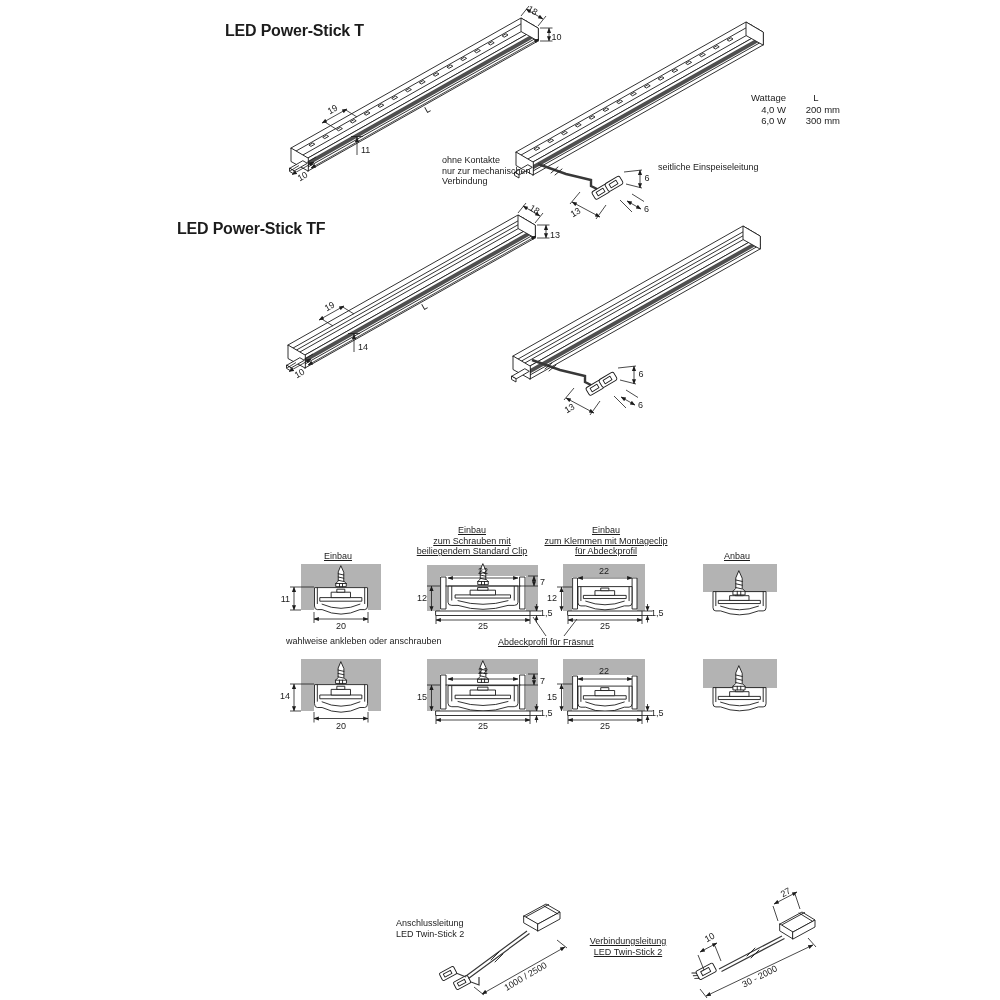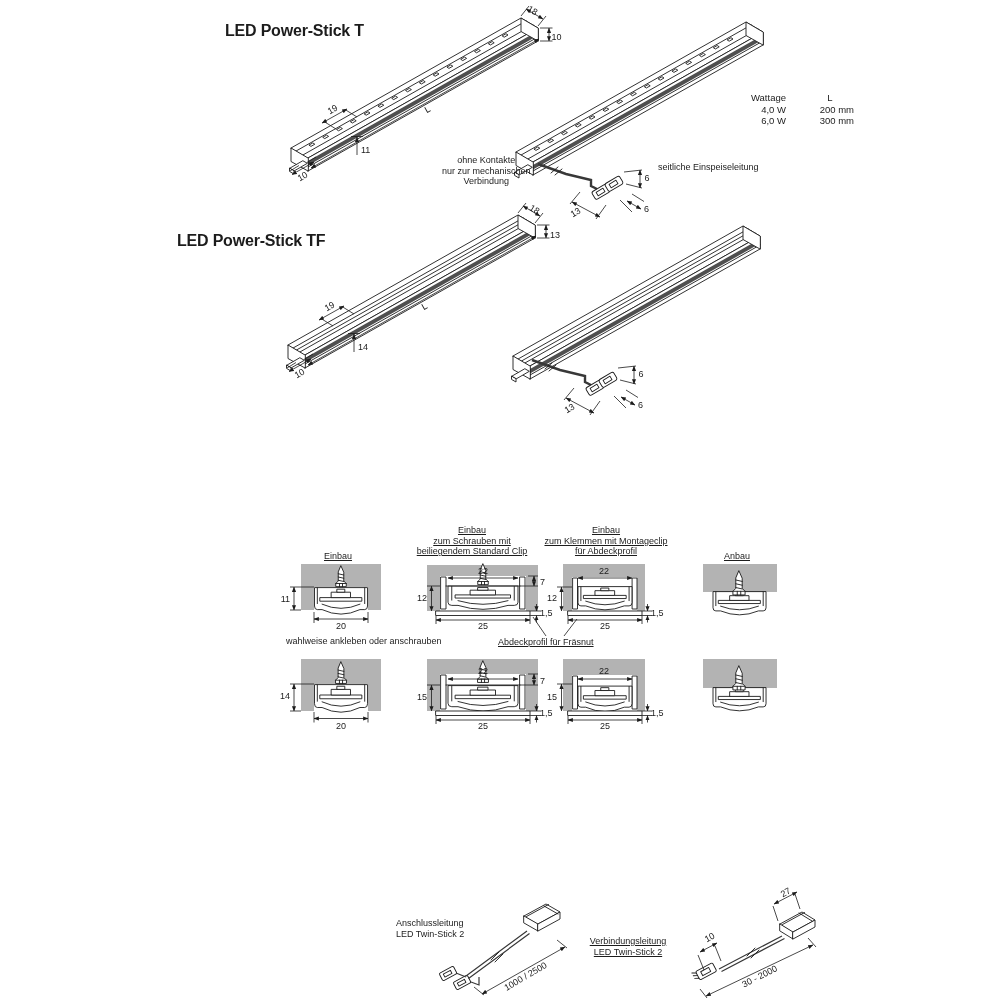--- a/index.html
+++ b/index.html
@@ -17,7 +17,7 @@
   .dim{fill:none;stroke:#1c1c1c;stroke-width:0.8;}
   .cab{fill:none;stroke:#383838;stroke-width:2.4;}
   .twin{fill:none;stroke:#383838;stroke-width:1.2;}
-  .wtab{display:grid;grid-template-columns:42px 48px;column-gap:20px;font-size:9.5px;line-height:11.5px;}
+  .wtab{display:grid;grid-template-columns:42px 48px;column-gap:6px;font-size:9.5px;line-height:11.5px;}
   .wtab .r{text-align:right;}
   .wtab .c{text-align:center;}
 </style>

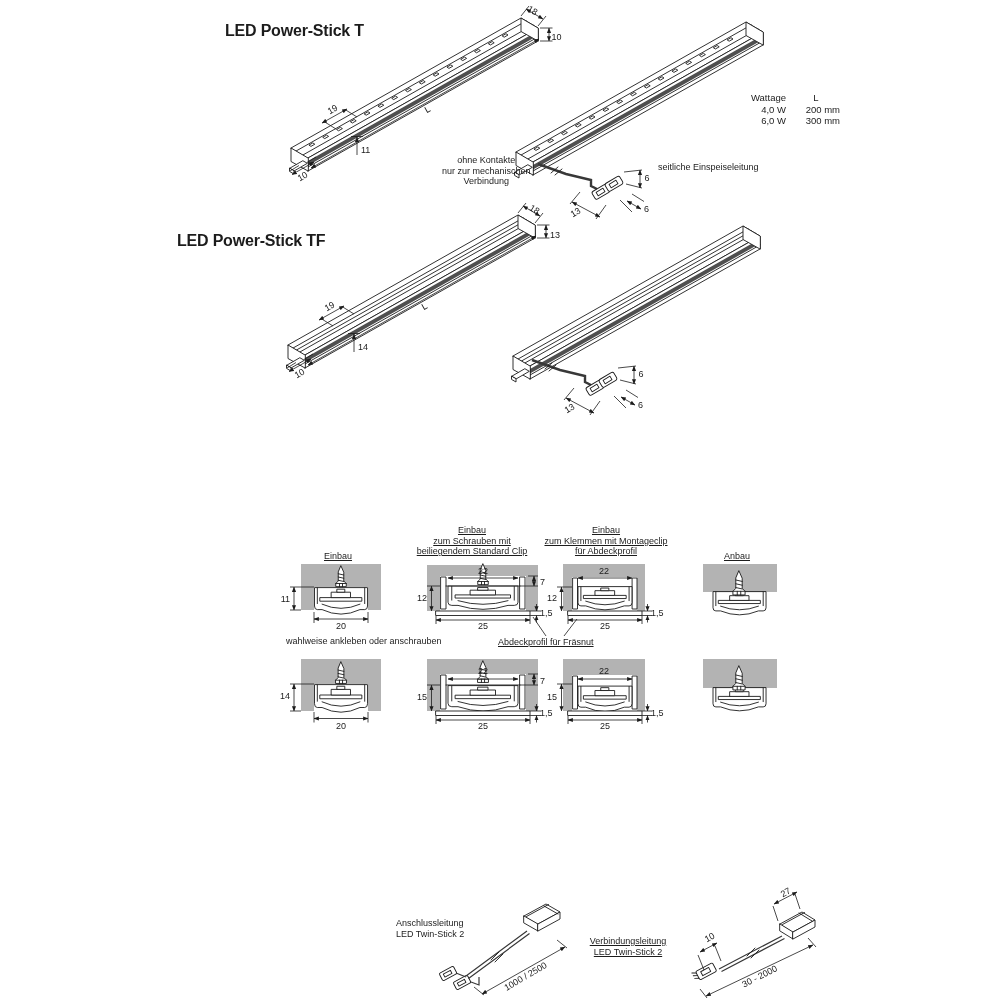--- a/index.html
+++ b/index.html
@@ -341,7 +341,7 @@
 <div class="t title" style="left:177px;top:22px;margin-left:48px;">LED Power-Stick T</div>
 <div class="t title" style="left:177px;top:232px;">LED Power-Stick TF</div>
 
-<div class="t" style="left:442px;top:155px;text-align:center;">
+<div class="t" style="left:442px;top:155px;">
   <div>ohne Kontakte</div>
   <div>nur zur mechanischen</div>
   <div>Verbindung</div>

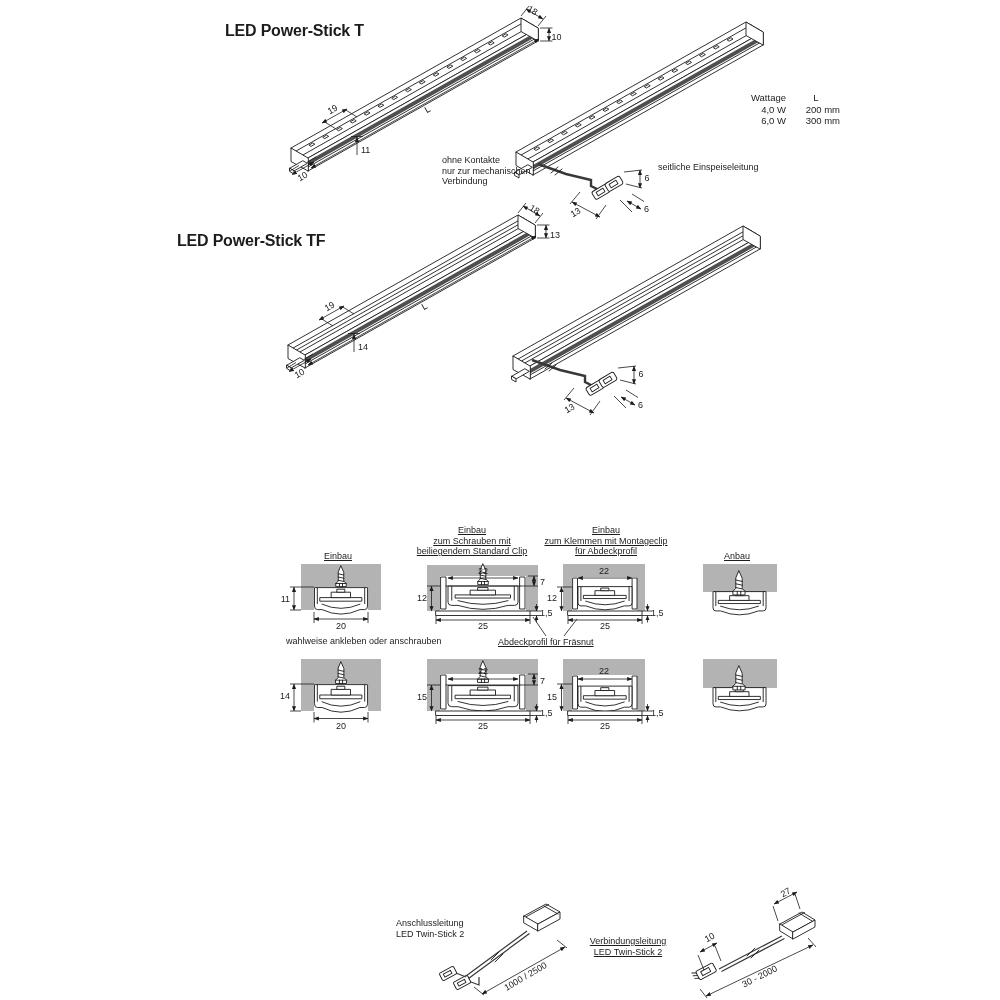--- a/index.html
+++ b/index.html
@@ -339,7 +339,7 @@
 </svg>
 
 <div class="t title" style="left:177px;top:22px;margin-left:48px;">LED Power-Stick T</div>
-<div class="t title" style="left:177px;top:232px;">LED Power-Stick TF</div>
+<div class="t title" style="left:177px;top:220px;">LED Power-Stick TF</div>
 
 <div class="t" style="left:442px;top:155px;">
   <div>ohne Kontakte</div>

